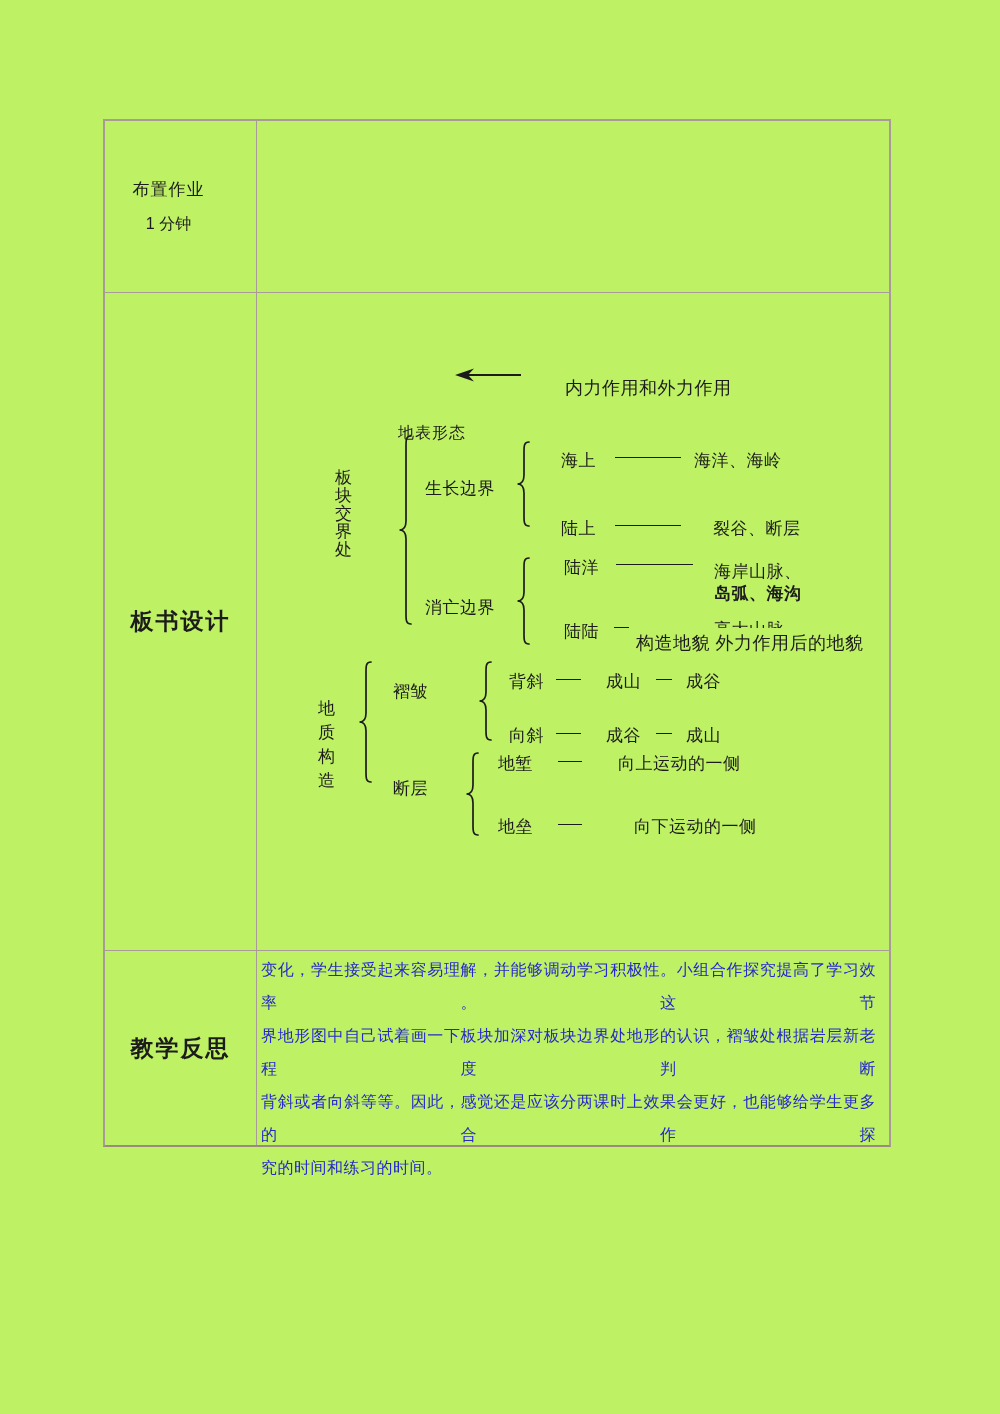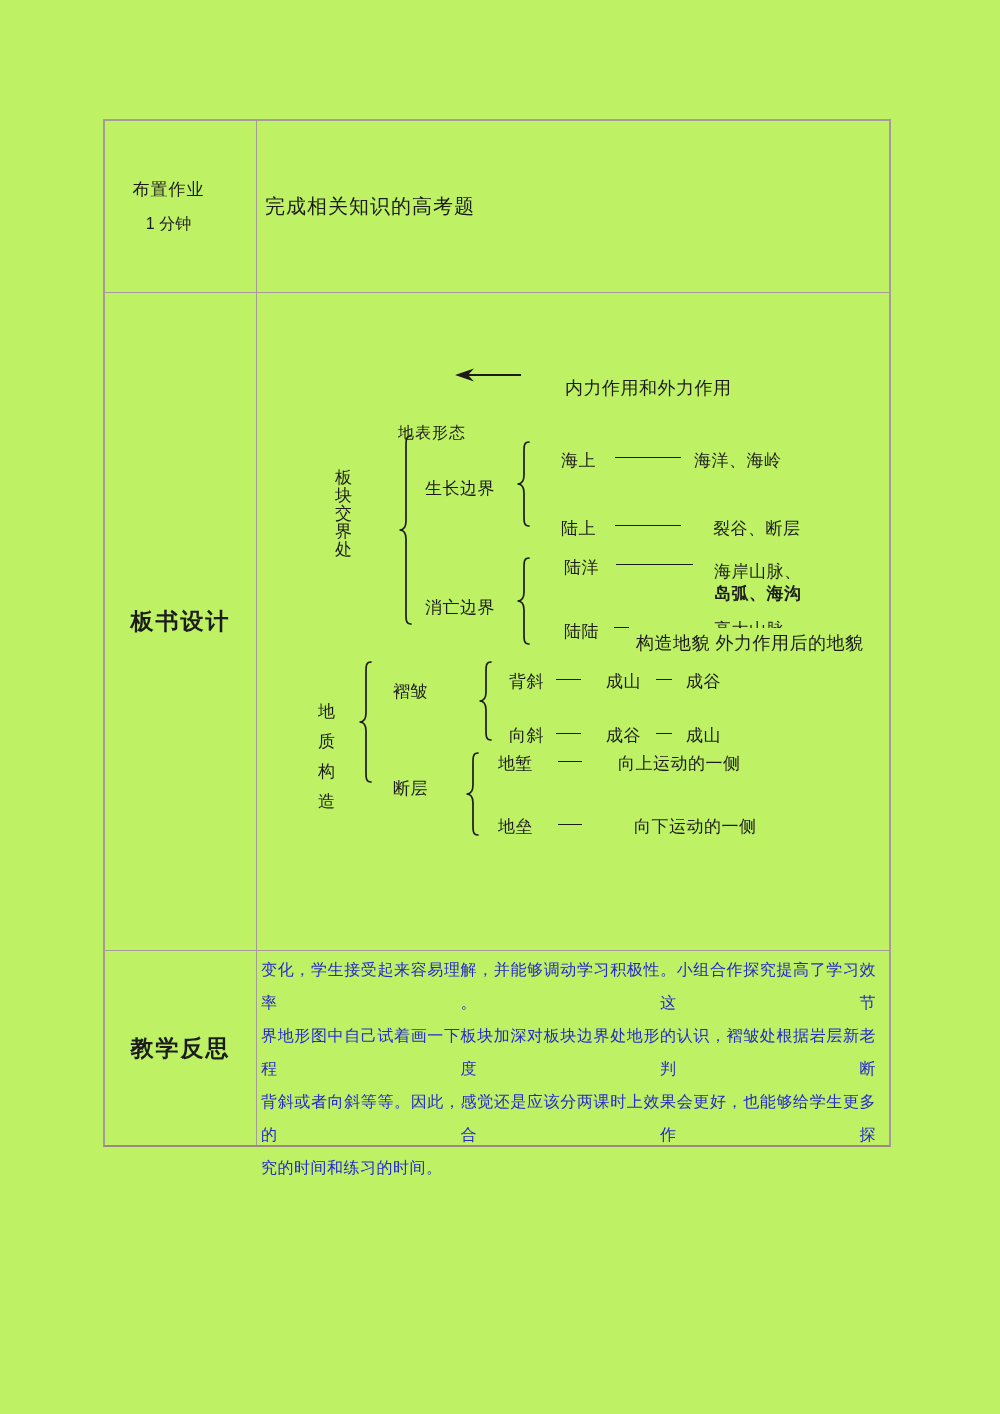--- a/index.html
+++ b/index.html
@@ -59,9 +59,6 @@
       <div class="cell-label" style="padding-right:24px;">
         <div class="lbl-small">布置作业</div>
         <div class="lbl-minutes">1 分钟</div>
-      </div>
-      <div class="cell-content row1-content">
-        <span>完成相关知识的高考题</span>
       </div>
     </div>
 

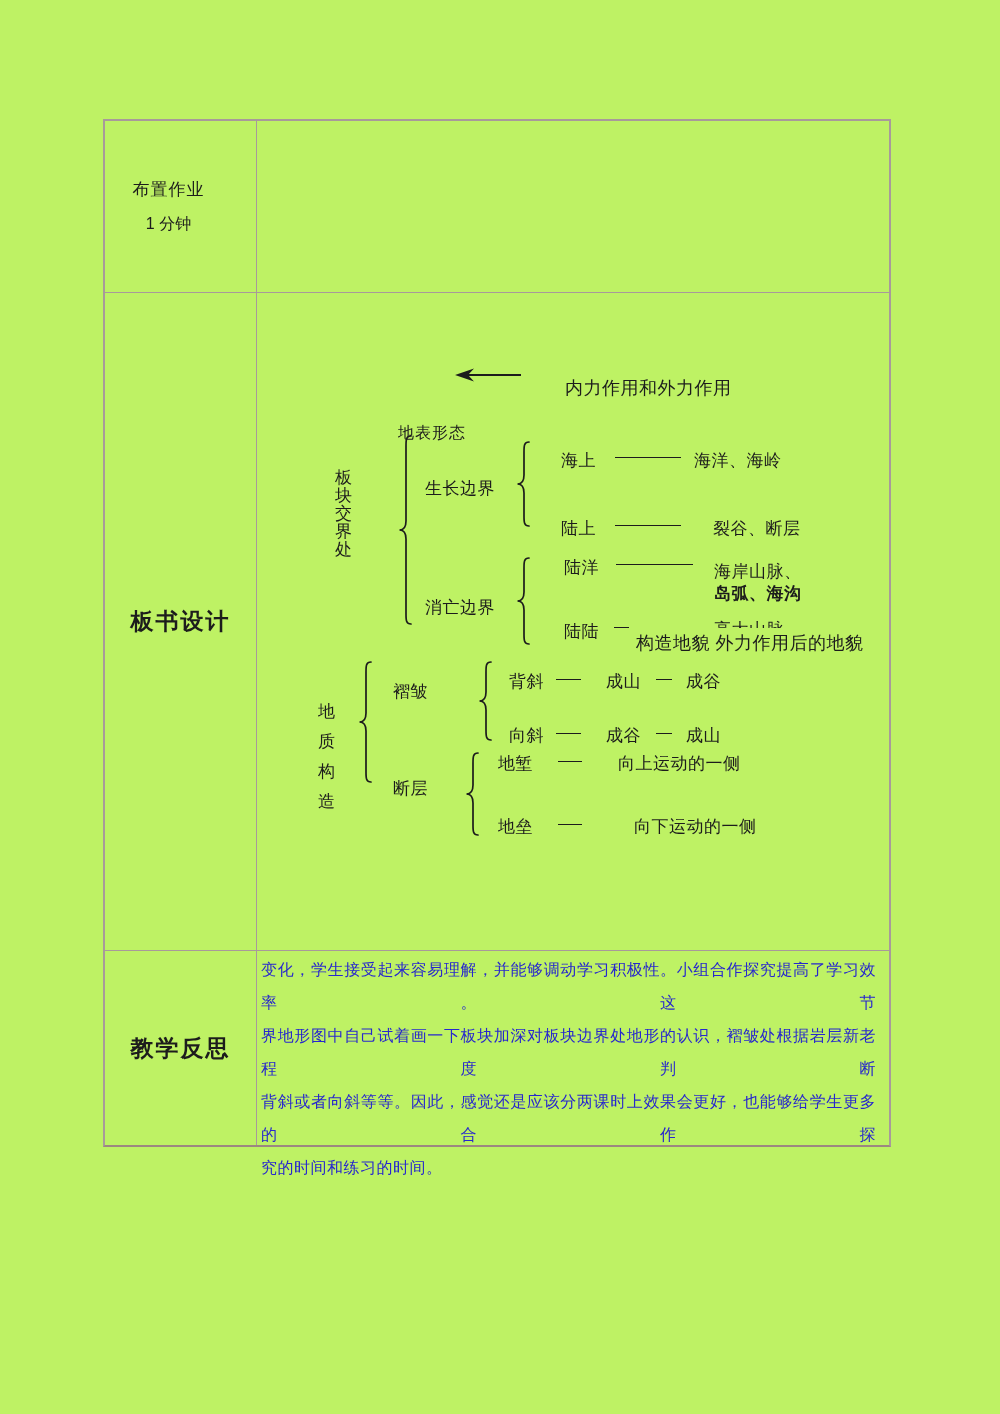--- a/index.html
+++ b/index.html
@@ -34,7 +34,7 @@
     position:absolute; width:19px; text-align:right;
     word-break:break-all; white-space:normal; line-height:18px; font-size:17px;
   }
-  .vlabel.wide { line-height:30px; }
+  .vlabel.wide { line-height:24px; }
   .hline { position:absolute; height:0; border-top:1.8px solid #1c1c1c; }
   .brace { position:absolute; width:16px; overflow:visible; }
   .brace path { fill:none; stroke:#1c1c1c; stroke-width:1.7; stroke-linecap:round; }

